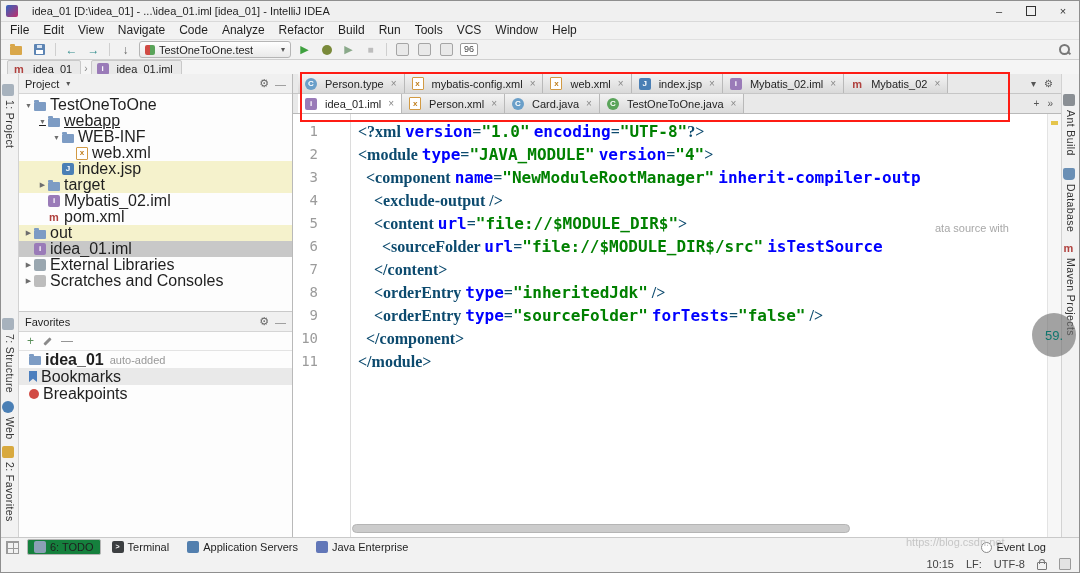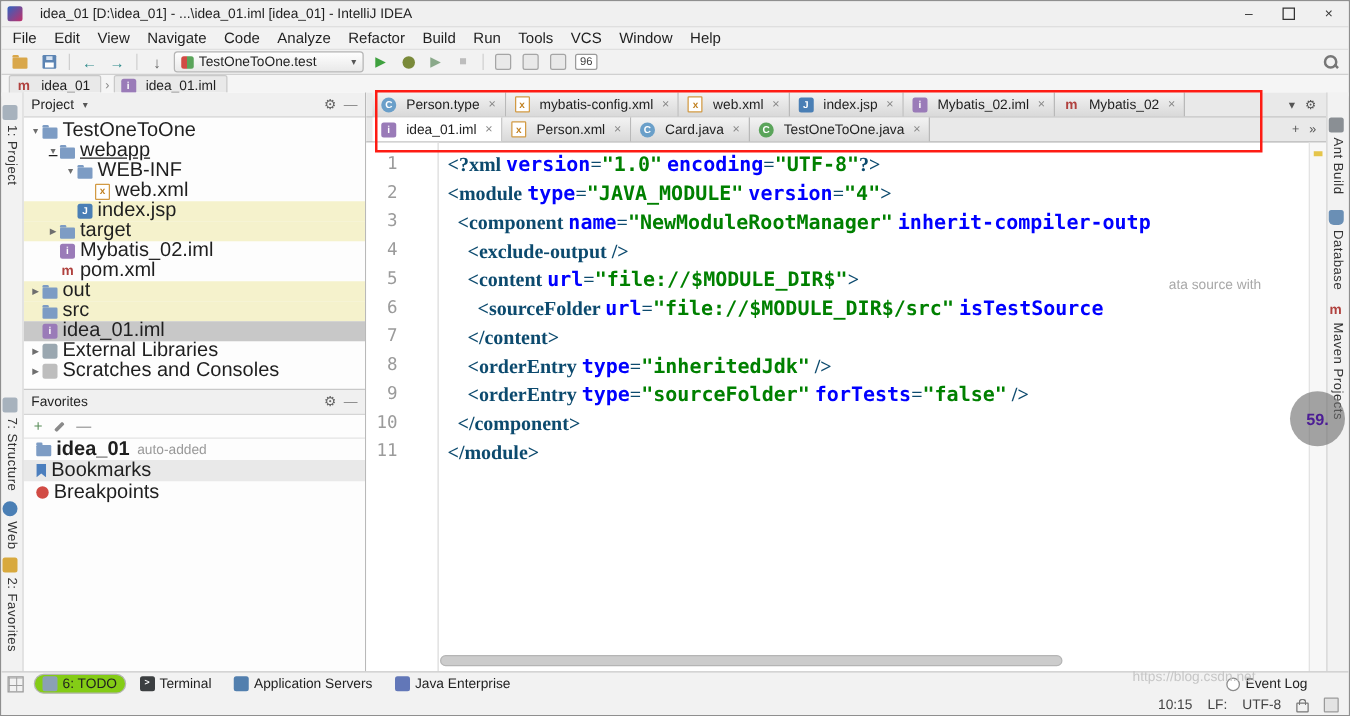--- a/index.html
+++ b/index.html
@@ -310,11 +310,6 @@
               <span class="fi fi-folder"></span>
               <span class="tree-label">out</span>
             </div>
-            <div class="tree-row row-yellow" style="padding-left: 4px;">
-              <span class="arrow"></span>
-              <span class="fi fi-folder"></span>
-              <span class="tree-label">src</span>
-            </div>
             <div class="tree-row row-selected" style="padding-left: 4px;">
               <span class="arrow"></span>
               <span class="fi fi-iml">i</span>

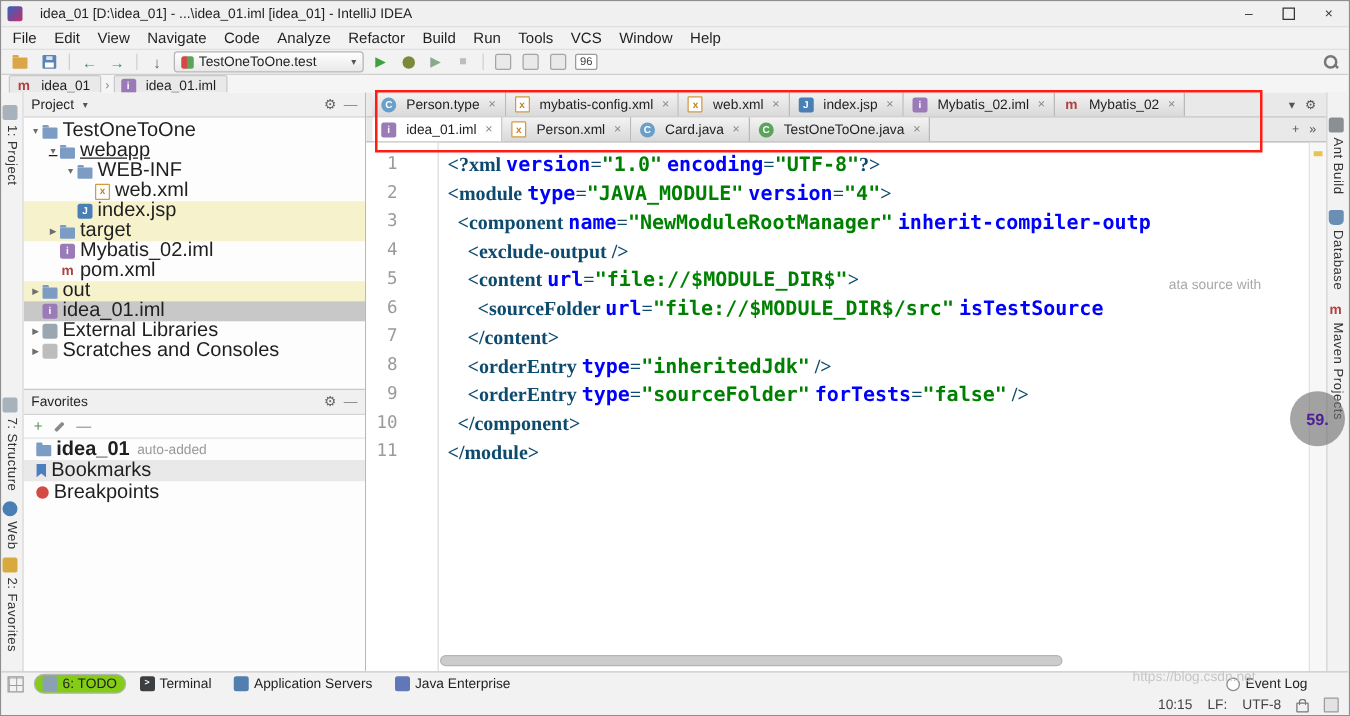--- a/index.html
+++ b/index.html
@@ -147,8 +147,8 @@
   
   .red-box{position:absolute;left:299px;top:71px;width:706px;height:46px;border:2px solid #fe1c14;z-index:50;pointer-events:none;}
   .progress-circle{position:absolute;left:1031px;top:312px;width:44px;height:44px;border-radius:50%;
-                   background:rgba(110,110,110,.62);color:#4c1d95;display:flex;align-items:center;justify-content:center;
-                   font-size:13px;font-weight:bold;z-index:60;}
+                   background:rgba(110,110,110,.62);color:#0f766e;display:flex;align-items:center;justify-content:center;
+                   font-size:13px;font-weight:normal;z-index:60;}
   .faint-tip{position:absolute;left:934px;top:221px;color:#a8a8a8;font-size:11px;z-index:40;font-family:"Liberation Sans",sans-serif;}
   .watermark-url{position:absolute;left:905px;top:535px;color:#c6c6c6;font-size:11px;z-index:45;}
 </style>

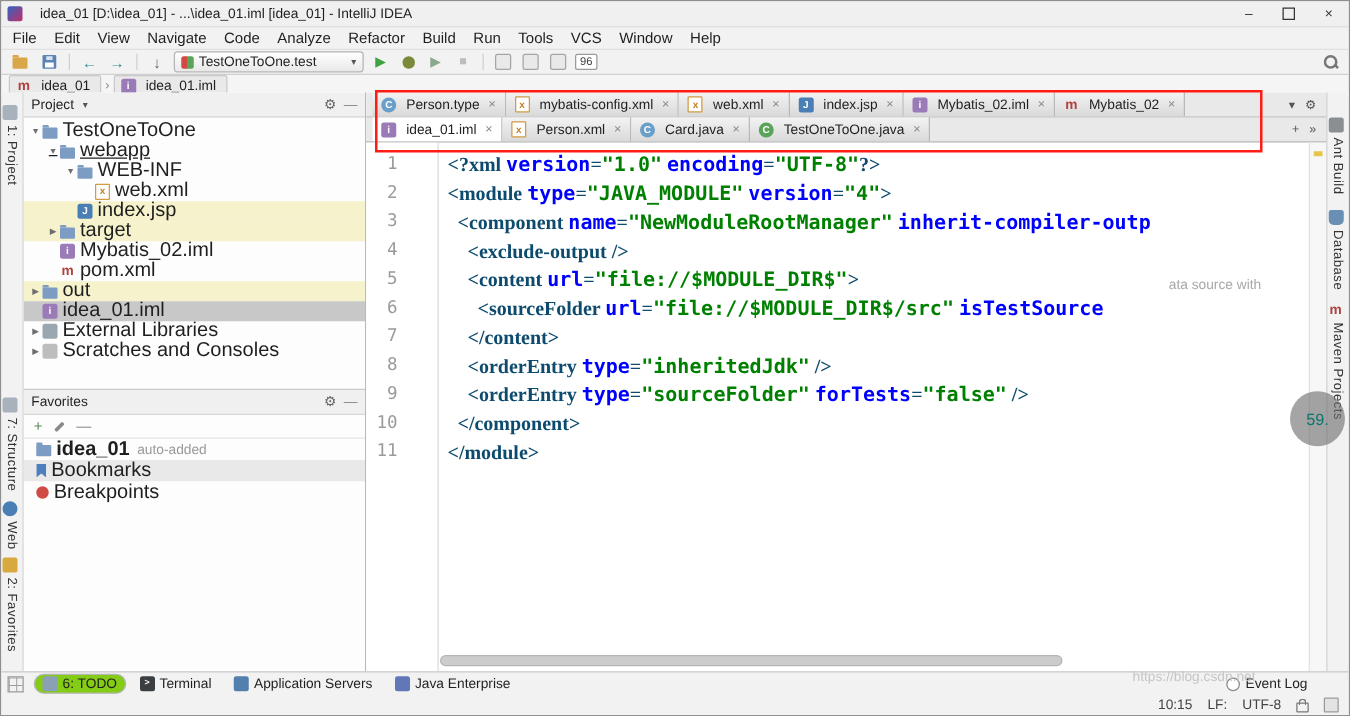--- a/index.html
+++ b/index.html
@@ -135,7 +135,7 @@
             background-size:6px 6px;margin-right:5px;}
   .tw-items{display:flex;align-items:center;gap:4px;}
   .tw-item{display:flex;align-items:center;padding:1px 6px;border-radius:2px;border:1px solid transparent;}
-  .tw-item.active{background:#84cc16;border-color:#b5b5b5;border-radius:8px;}
+  .tw-item.active{background:#15803d;border-color:#b5b5b5;}
   .tw-right{margin-left:auto;display:flex;align-items:center;padding-right:28px;}
   .statusbar{position:absolute;left:0;right:0;bottom:0;height:16px;background:#f2f2f2;display:flex;align-items:center;
              font-size:11px;color:#444;padding:0 8px;}

